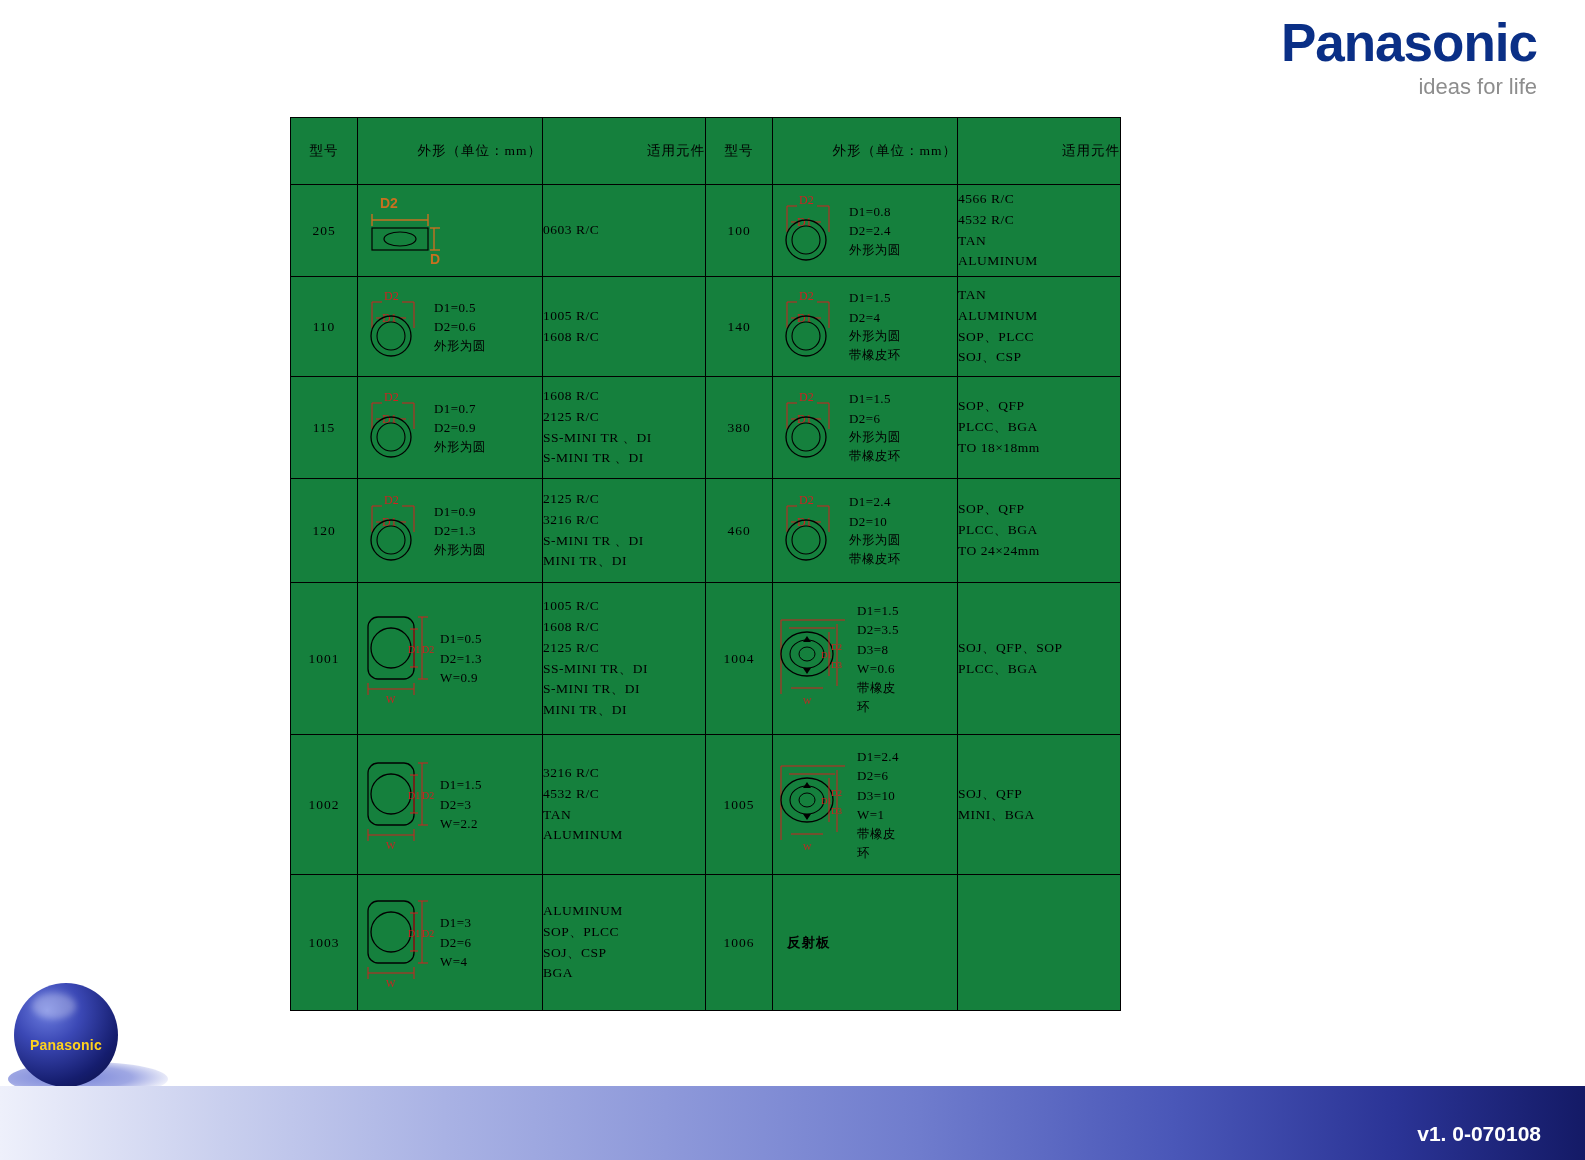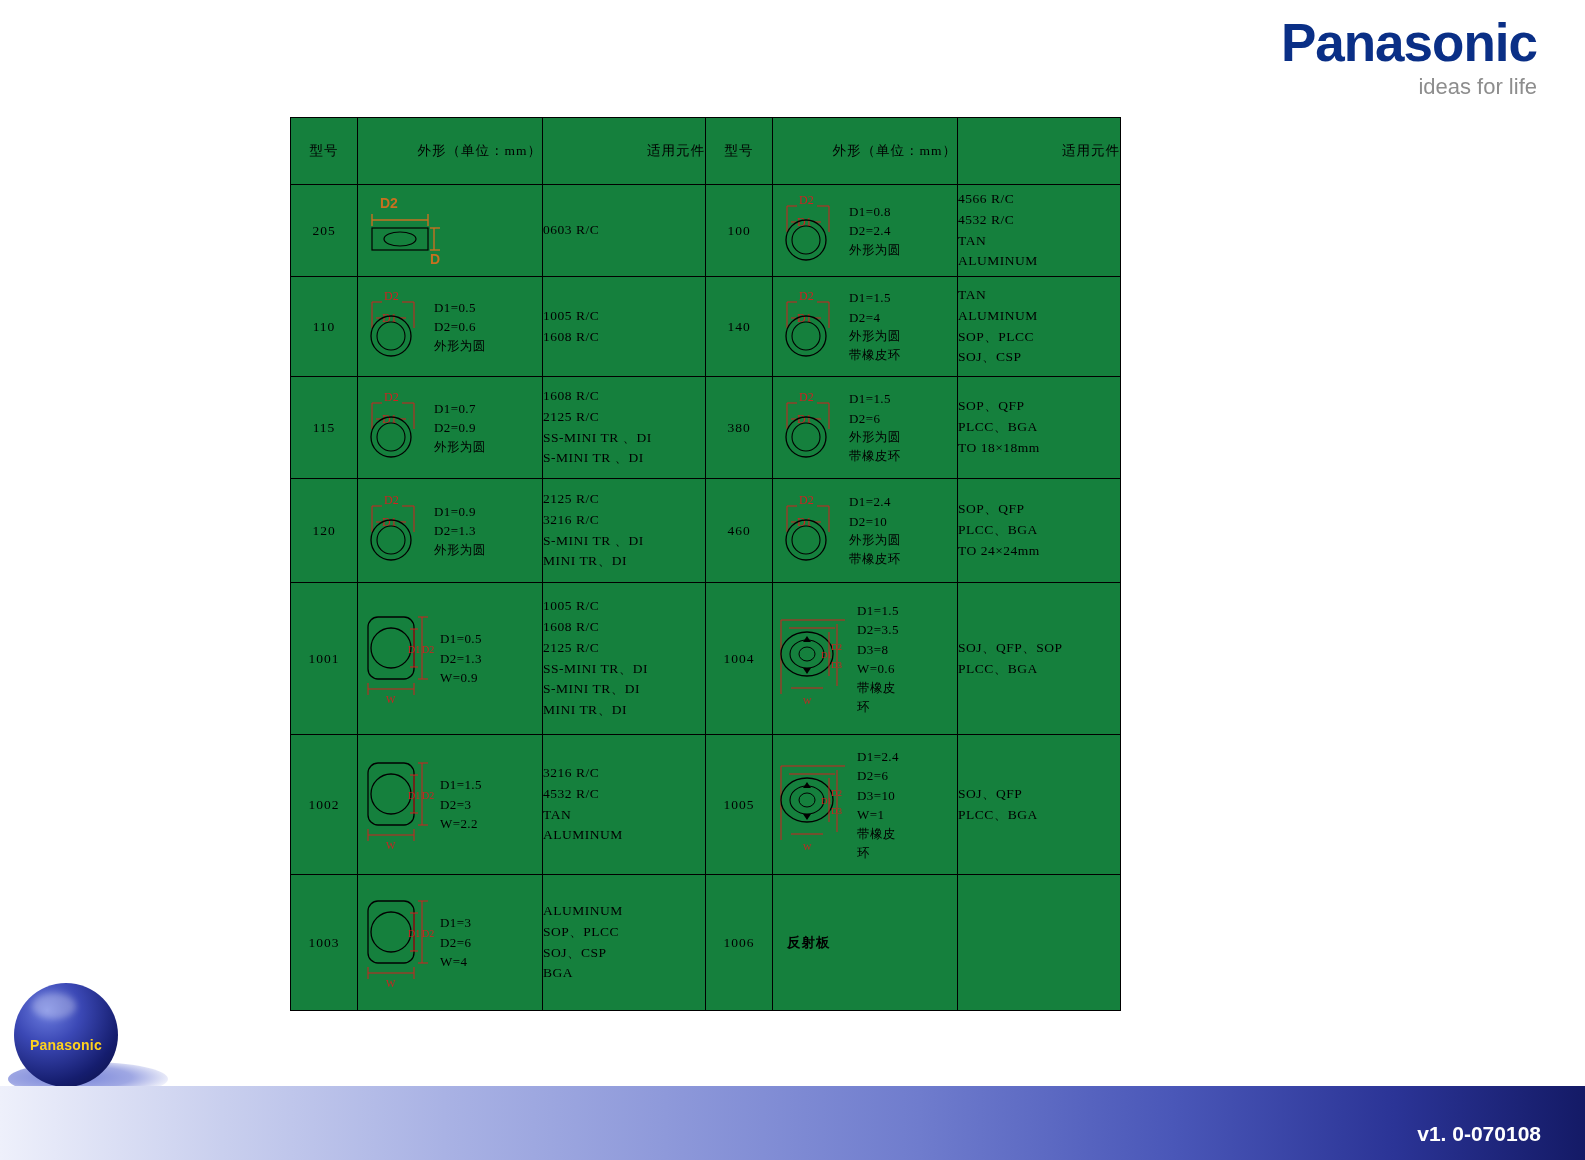--- a/index.html
+++ b/index.html
@@ -575,7 +575,7 @@
       </div>
     </td>
     <td class="part" style="white-space:pre-line">SOJ、QFP
-PLCC、BGA</td>
+MINI、BGA</td>
   </tr>
 
   <tr style="height:136px">

